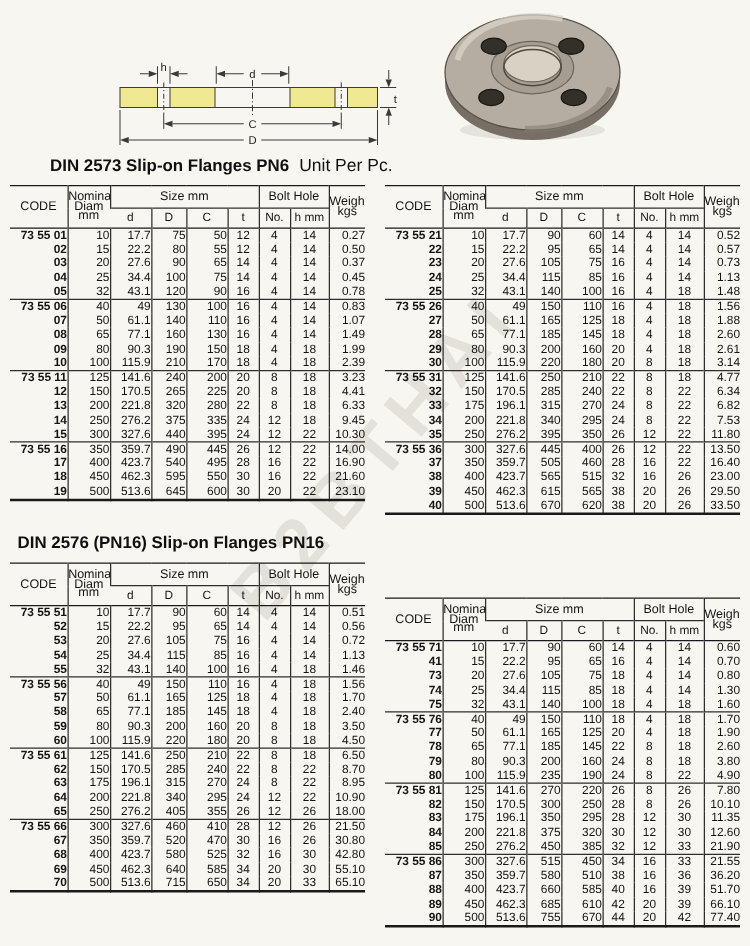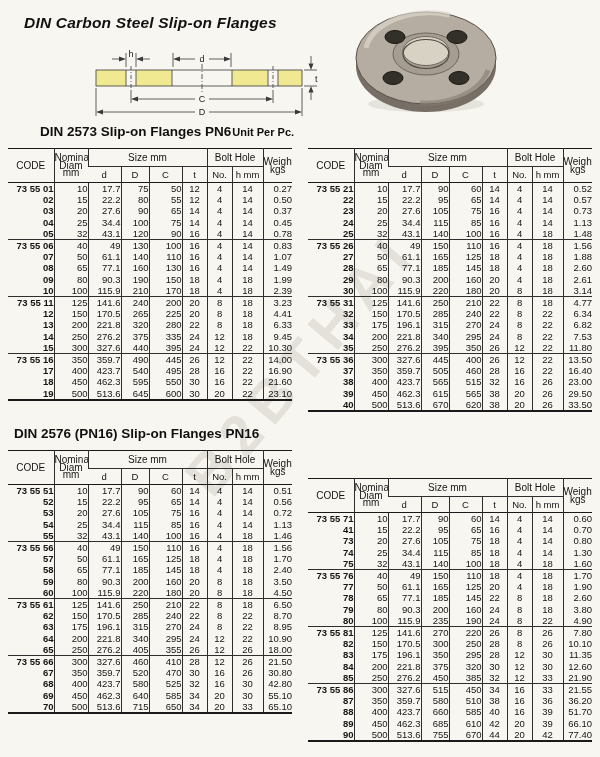--- a/index.html
+++ b/index.html
@@ -73,7 +73,6 @@
 
   <div class="watermark">B2BTHAI</div>
 
-  <div class="page-title">DIN Carbon Steel Slip-on Flanges</div>
 
   <svg class="diagram" width="240" height="78" viewBox="0 0 240 78">
 

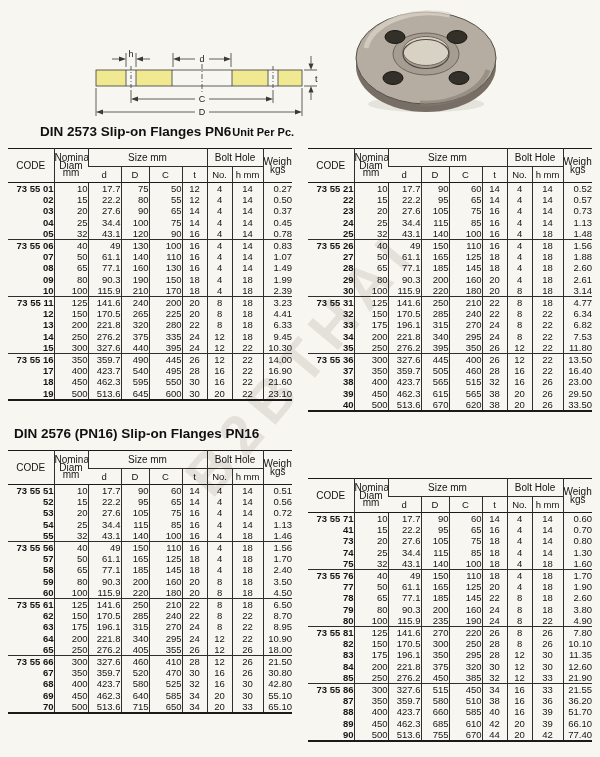--- a/index.html
+++ b/index.html
@@ -26,7 +26,7 @@
     position:absolute;font-size:13.5px;font-weight:bold;color:#101010;
     white-space:nowrap;z-index:2;
   }
-  .tbl-note{font-size:11px;font-weight:bold;margin-left:1px;}
+  .tbl-note{font-size:14px;font-weight:normal;margin-left:8px;}
 
   table.tbl{
     position:absolute;border-collapse:collapse;table-layout:fixed;width:284px;

